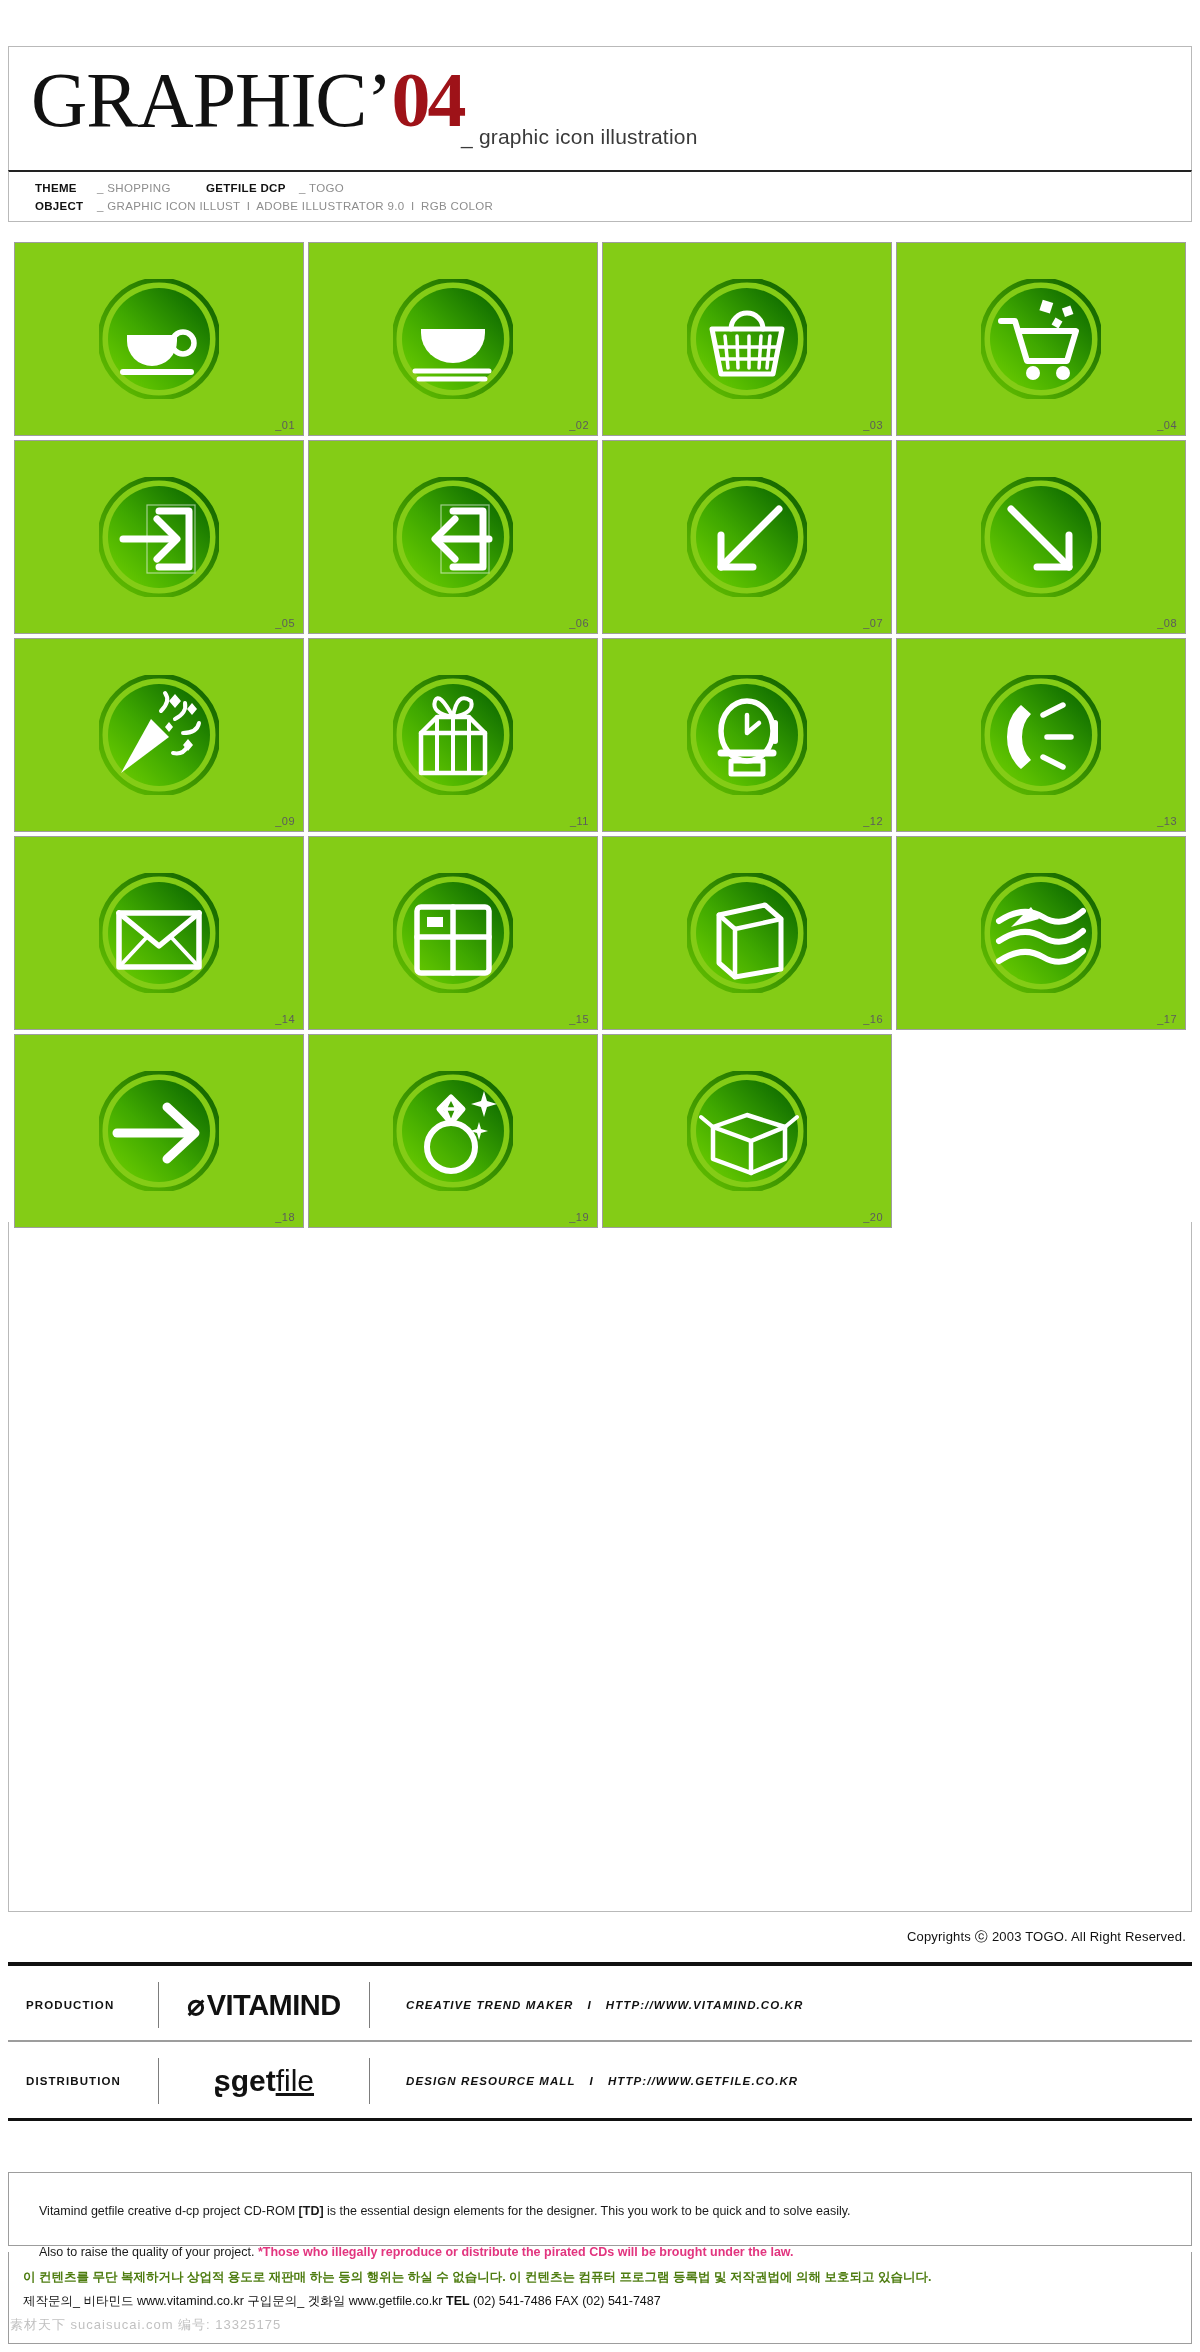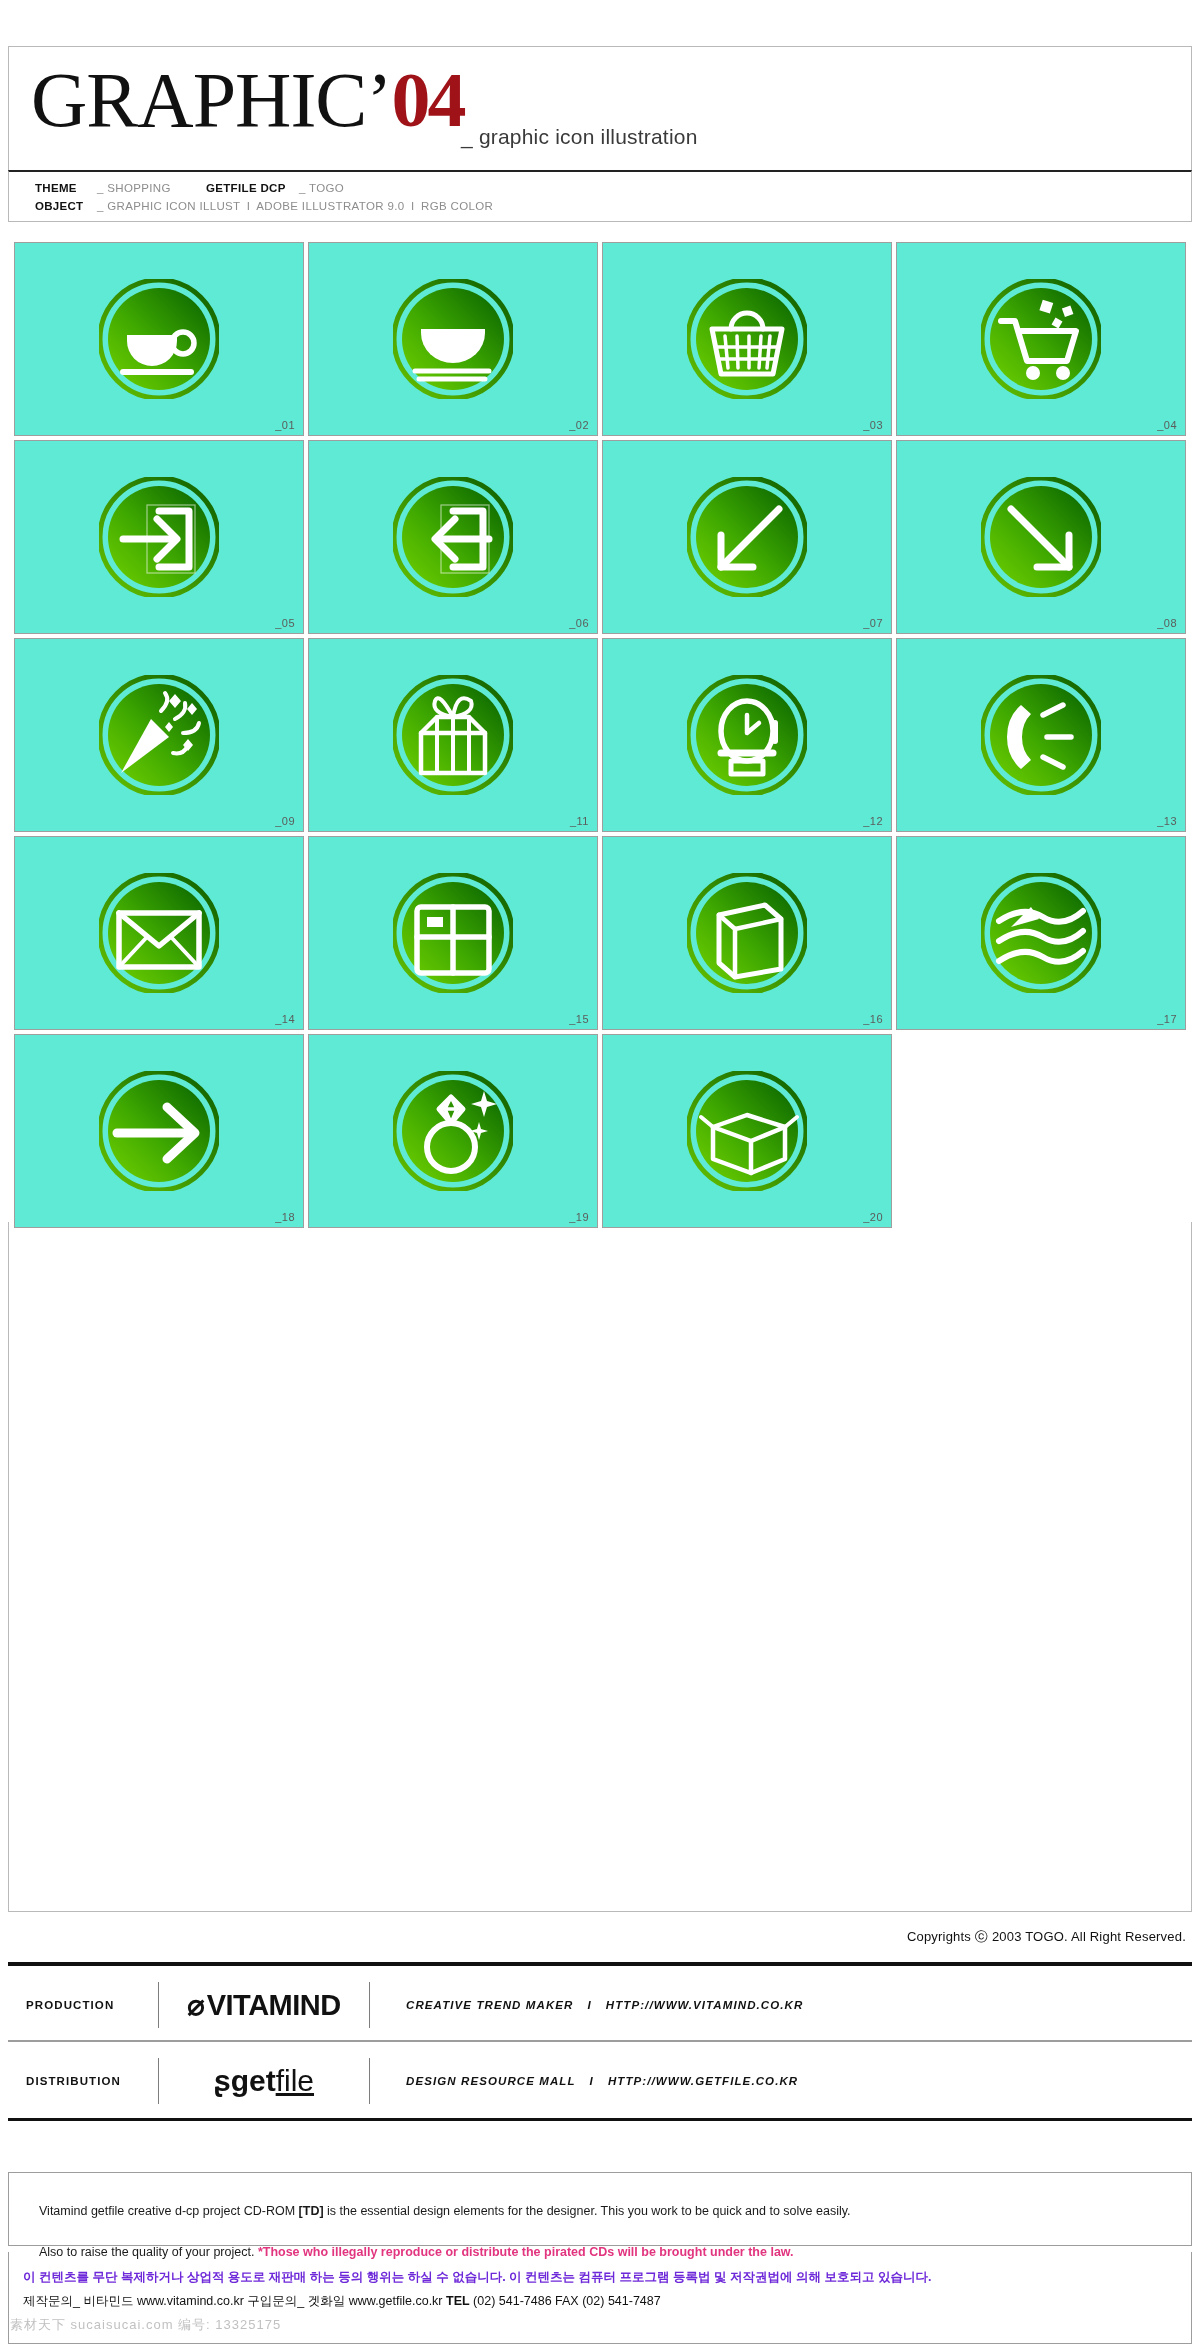--- a/index.html
+++ b/index.html
@@ -65,7 +65,7 @@
   }
   .cell{
     border:1px solid #9e9e9e;
-    background:#5eead4;
+    background:#84cc16;
     position:relative;
     display:flex; align-items:center; justify-content:center;
   }

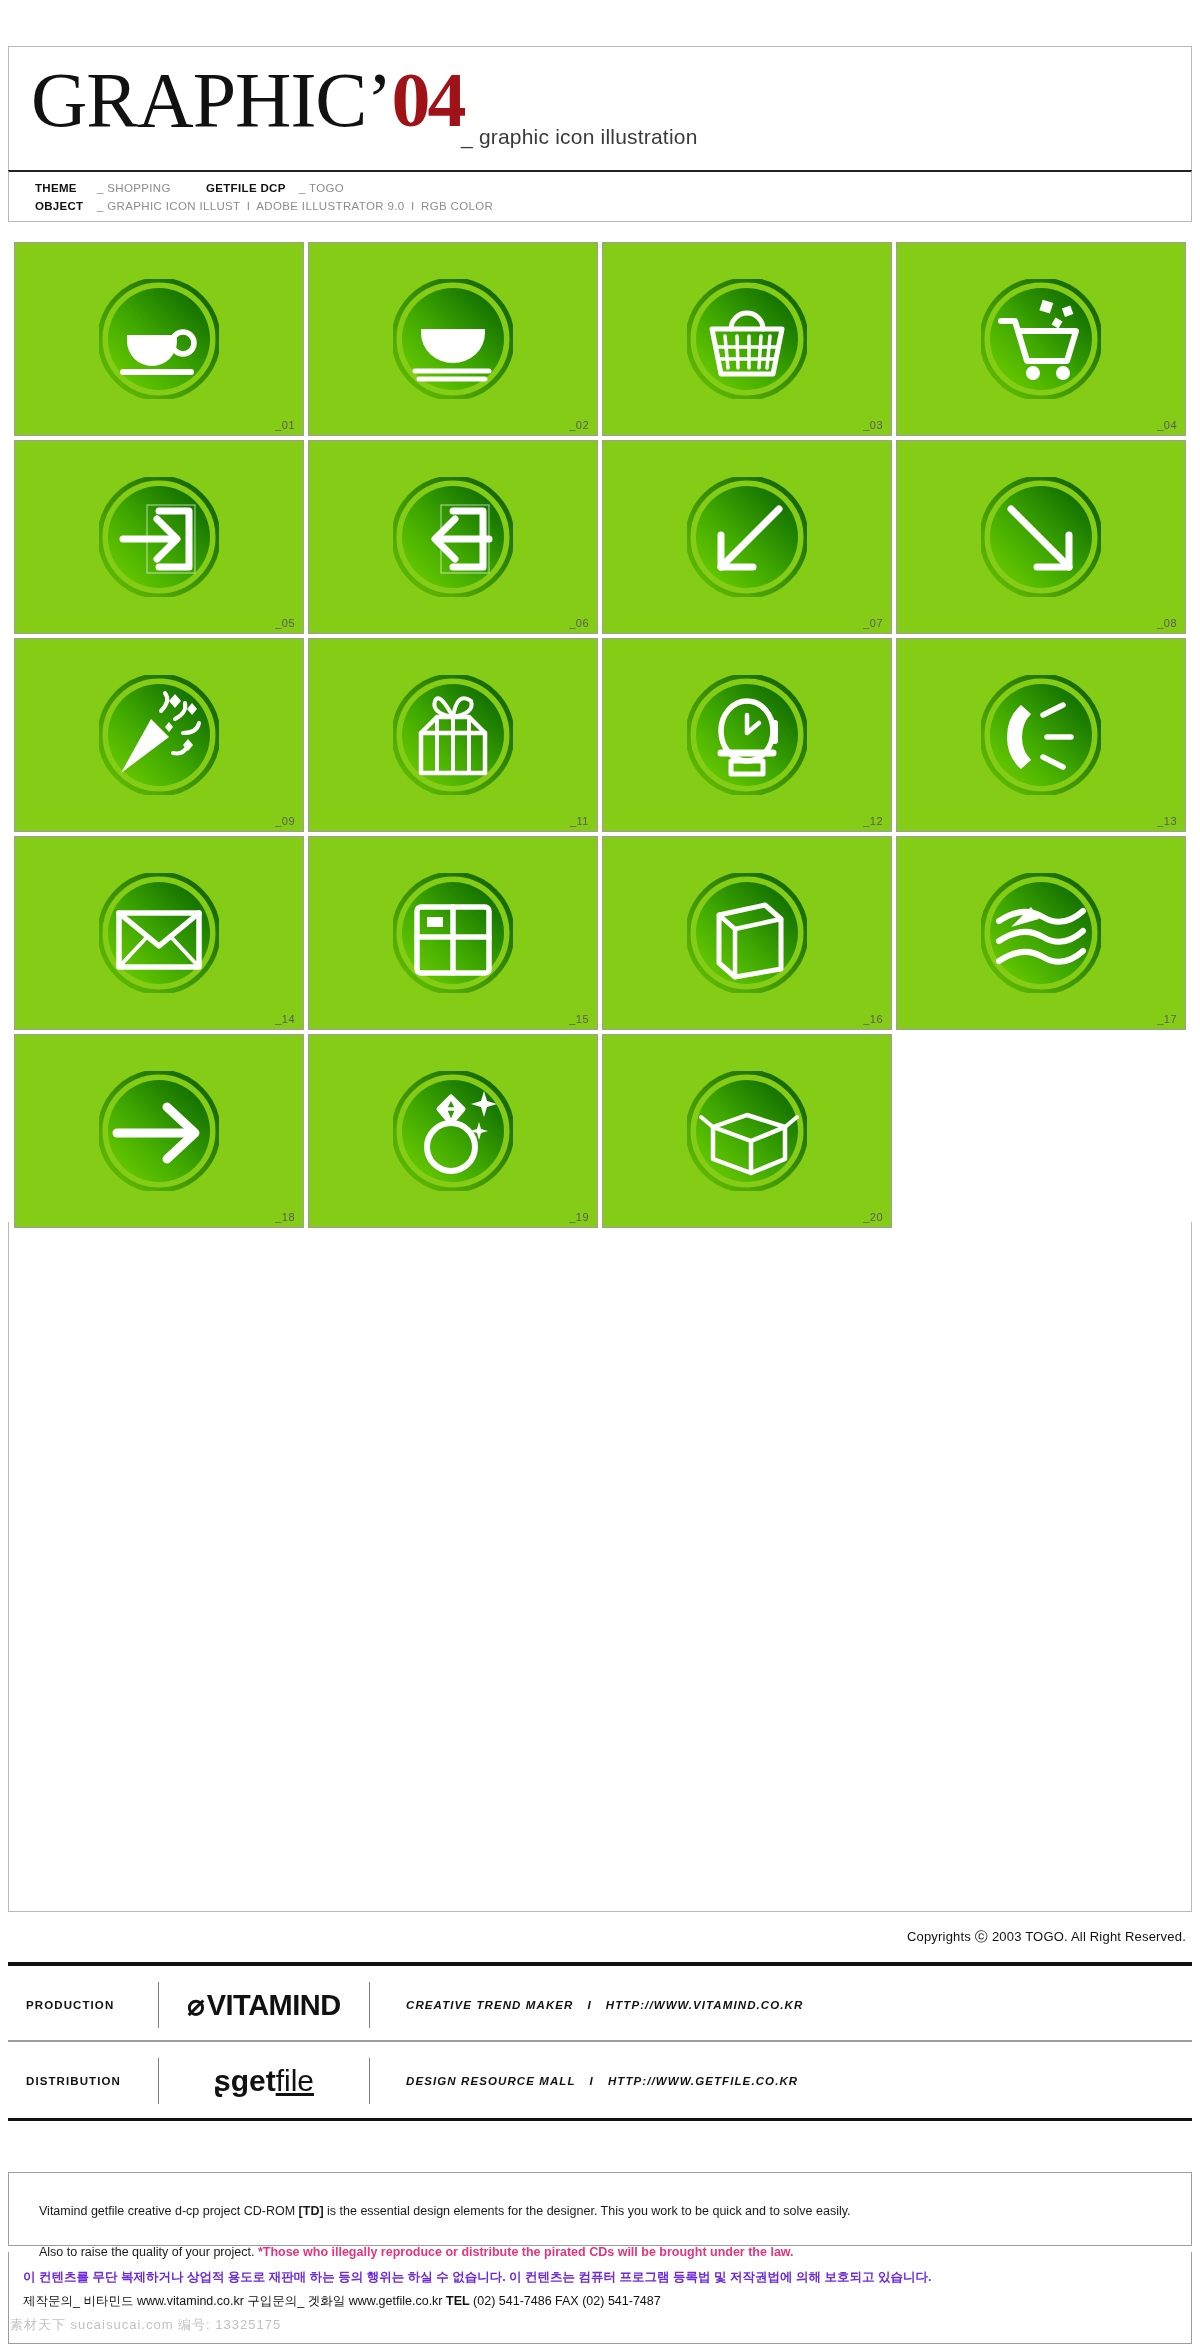--- a/index.html
+++ b/index.html
@@ -132,7 +132,7 @@
     border:1px solid #9d9d9d; border-top:none;
     padding:14px 14px 0 14px;
   }
-  .kobox .ko1{ font-size:12.5px; line-height:22px; color:#6d28d9; font-weight:700; }
+  .kobox .ko1{ font-size:12.5px; line-height:22px; color:#4d7c0f; font-weight:700; }
   .kobox .ko2{ font-size:12.5px; line-height:26px; color:#111; }
   .kobox .ko2 b{ font-weight:700; }
 

